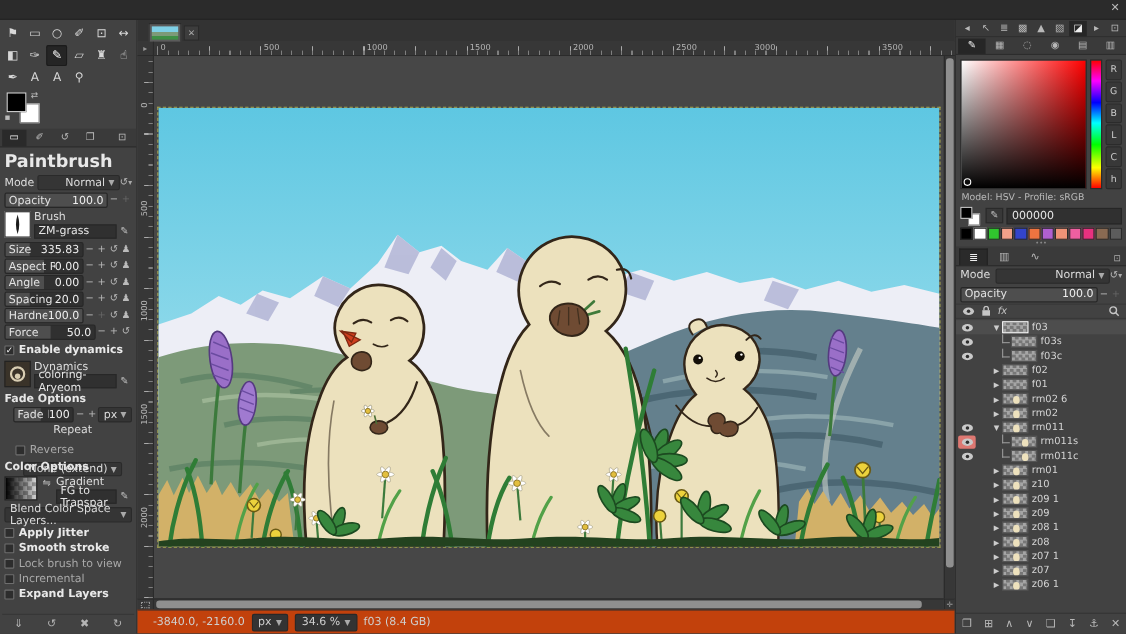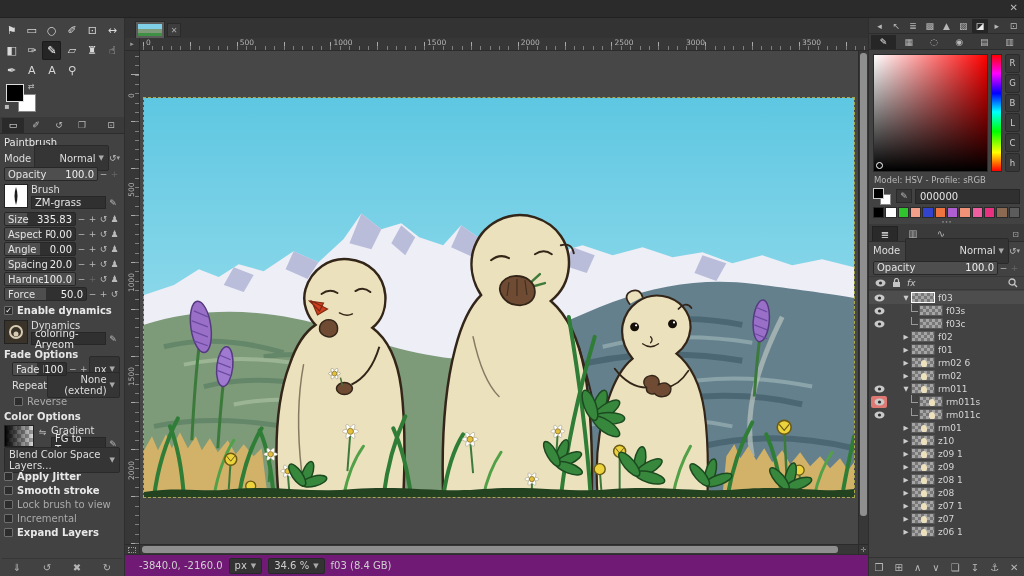--- a/index.html
+++ b/index.html
@@ -30,7 +30,7 @@
   .opt-tab.sel{background:#2a2a2a;color:#eee;}
   #opt-tabs .spacer{flex:1;}
 
-  .opt-title{font-weight:normal;color:#e8e8e8;font-size:10px;margin:1px 0 2px 2px;}
+  .opt-title{font-weight:bold;color:#e8e8e8;font-size:16px;margin:1px 0 2px 2px;}
   .row{display:flex;align-items:center;margin:1px 2px;height:14px;}
   .drop{flex:1;background:#353535;border:1px solid #2a2a2a;border-radius:2px;height:14px;display:flex;align-items:center;padding:12px 4px;color:#ddd;}
   .drop .dv{flex:1;text-align:right;margin-right:3px;}

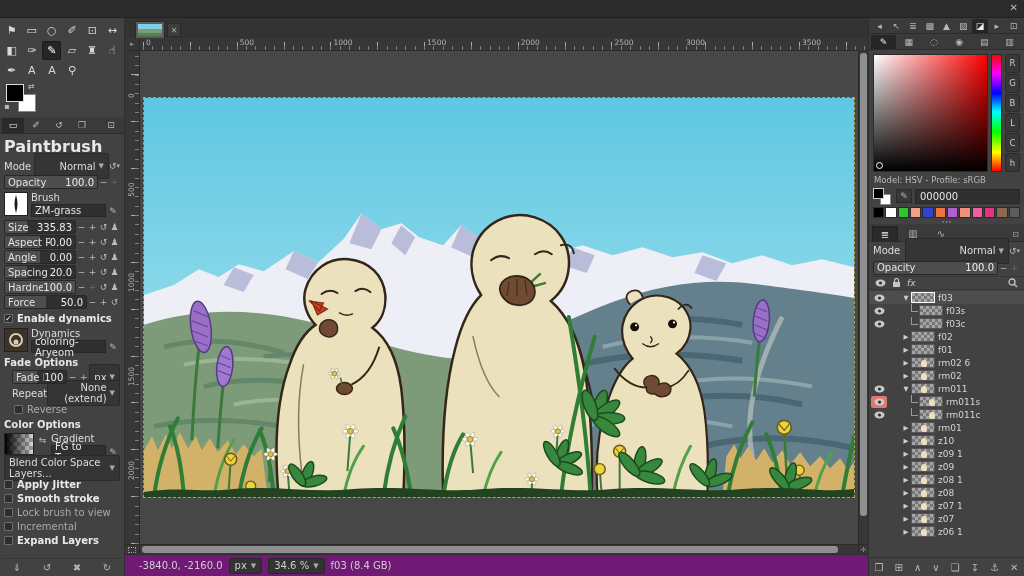--- a/index.html
+++ b/index.html
@@ -32,7 +32,7 @@
 
   .opt-title{font-weight:bold;color:#e8e8e8;font-size:16px;margin:1px 0 2px 2px;}
   .row{display:flex;align-items:center;margin:1px 2px;height:14px;}
-  .drop{flex:1;background:#353535;border:1px solid #2a2a2a;border-radius:2px;height:14px;display:flex;align-items:center;padding:12px 4px;color:#ddd;}
+  .drop{flex:1;background:#353535;border:1px solid #2a2a2a;border-radius:2px;height:14px;display:flex;align-items:center;padding:0 4px;color:#ddd;}
   .drop .dv{flex:1;text-align:right;margin-right:3px;}
   .caret{font-size:7px;color:#aaa;}
   .mini-btn{width:11px;height:13px;display:flex;align-items:center;justify-content:center;color:#bbb;font-size:9px;flex:0 0 11px;}

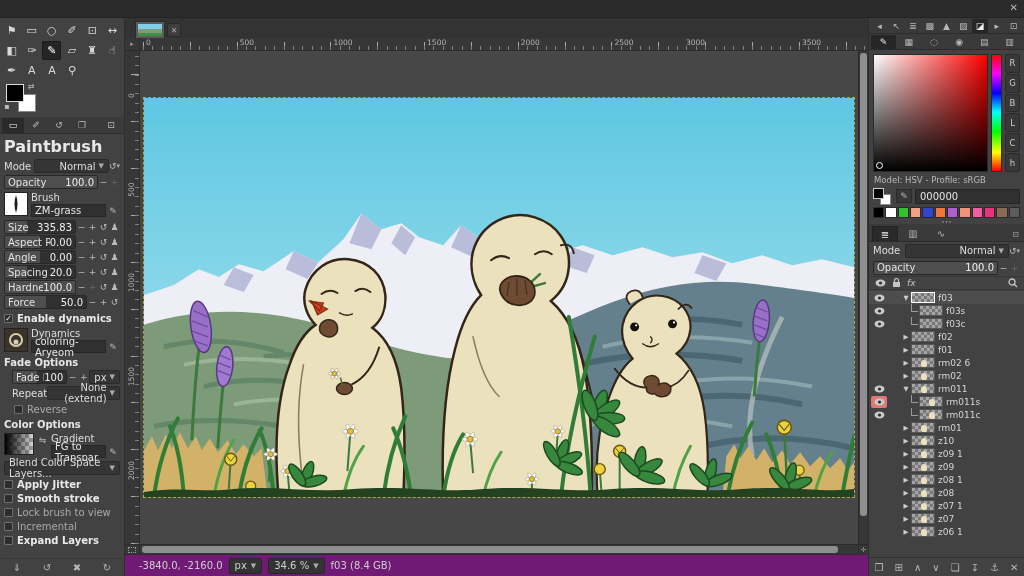--- a/index.html
+++ b/index.html
@@ -327,7 +327,7 @@
         </span>
       </div>
 
-      <div class="row" style="margin-left:10px;">
+      <div class="row" style="margin-left:10px;flex-direction:column;">
         <span style="flex:0 0 34px;color:#ddd;">Repeat</span>
         <span class="drop">
           <span class="dv">None (extend)</span>

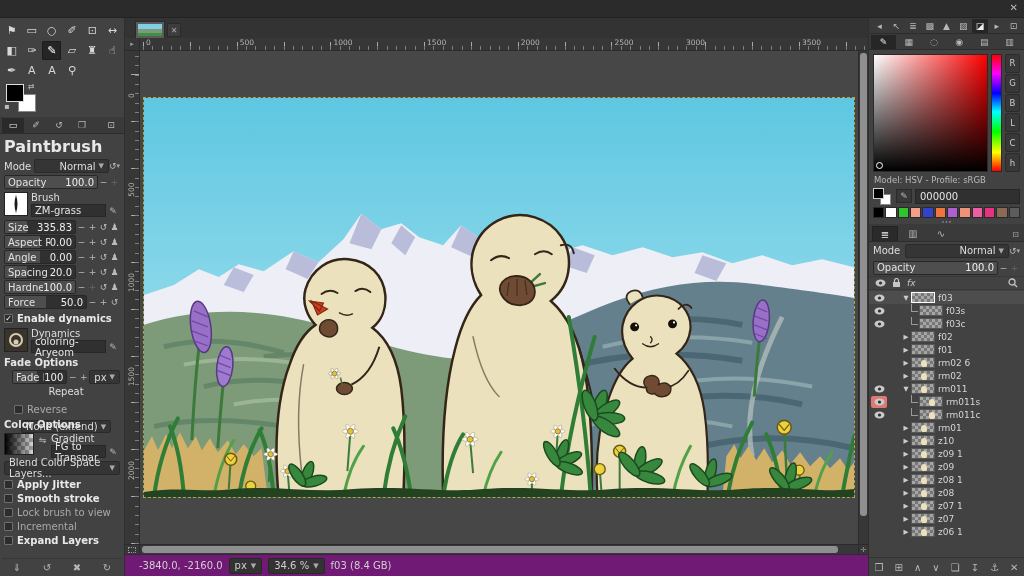--- a/index.html
+++ b/index.html
@@ -88,7 +88,7 @@
   #hscroll{flex:1;background:#373737;border-top:1px solid #2b2b2b;position:relative;}
   #hscroll .thumb{position:absolute;top:1px;bottom:1px;left:2px;width:97%;background:#8f8f8f;border-radius:3px;}
   #nav-btn{width:10px;background:#373737;border-top:1px solid #2b2b2b;border-left:1px solid #2b2b2b;color:#999;font-size:7px;display:flex;align-items:center;justify-content:center;}
-  #statusbar{height:22px;background:#701a75;border-top:1px solid #2d2d2d;display:flex;align-items:center;gap:6px;padding-left:14px;font-size:10px;color:#cfcfcf;flex:0 0 22px;}
+  #statusbar{height:22px;background:#c2410c;border-top:1px solid #2d2d2d;display:flex;align-items:center;gap:6px;padding-left:14px;font-size:10px;color:#cfcfcf;flex:0 0 22px;}
   .sb-drop{background:#333;border:1px solid #282828;border-radius:2px;height:16px;display:flex;align-items:center;gap:4px;padding:0 5px;}
 
   

